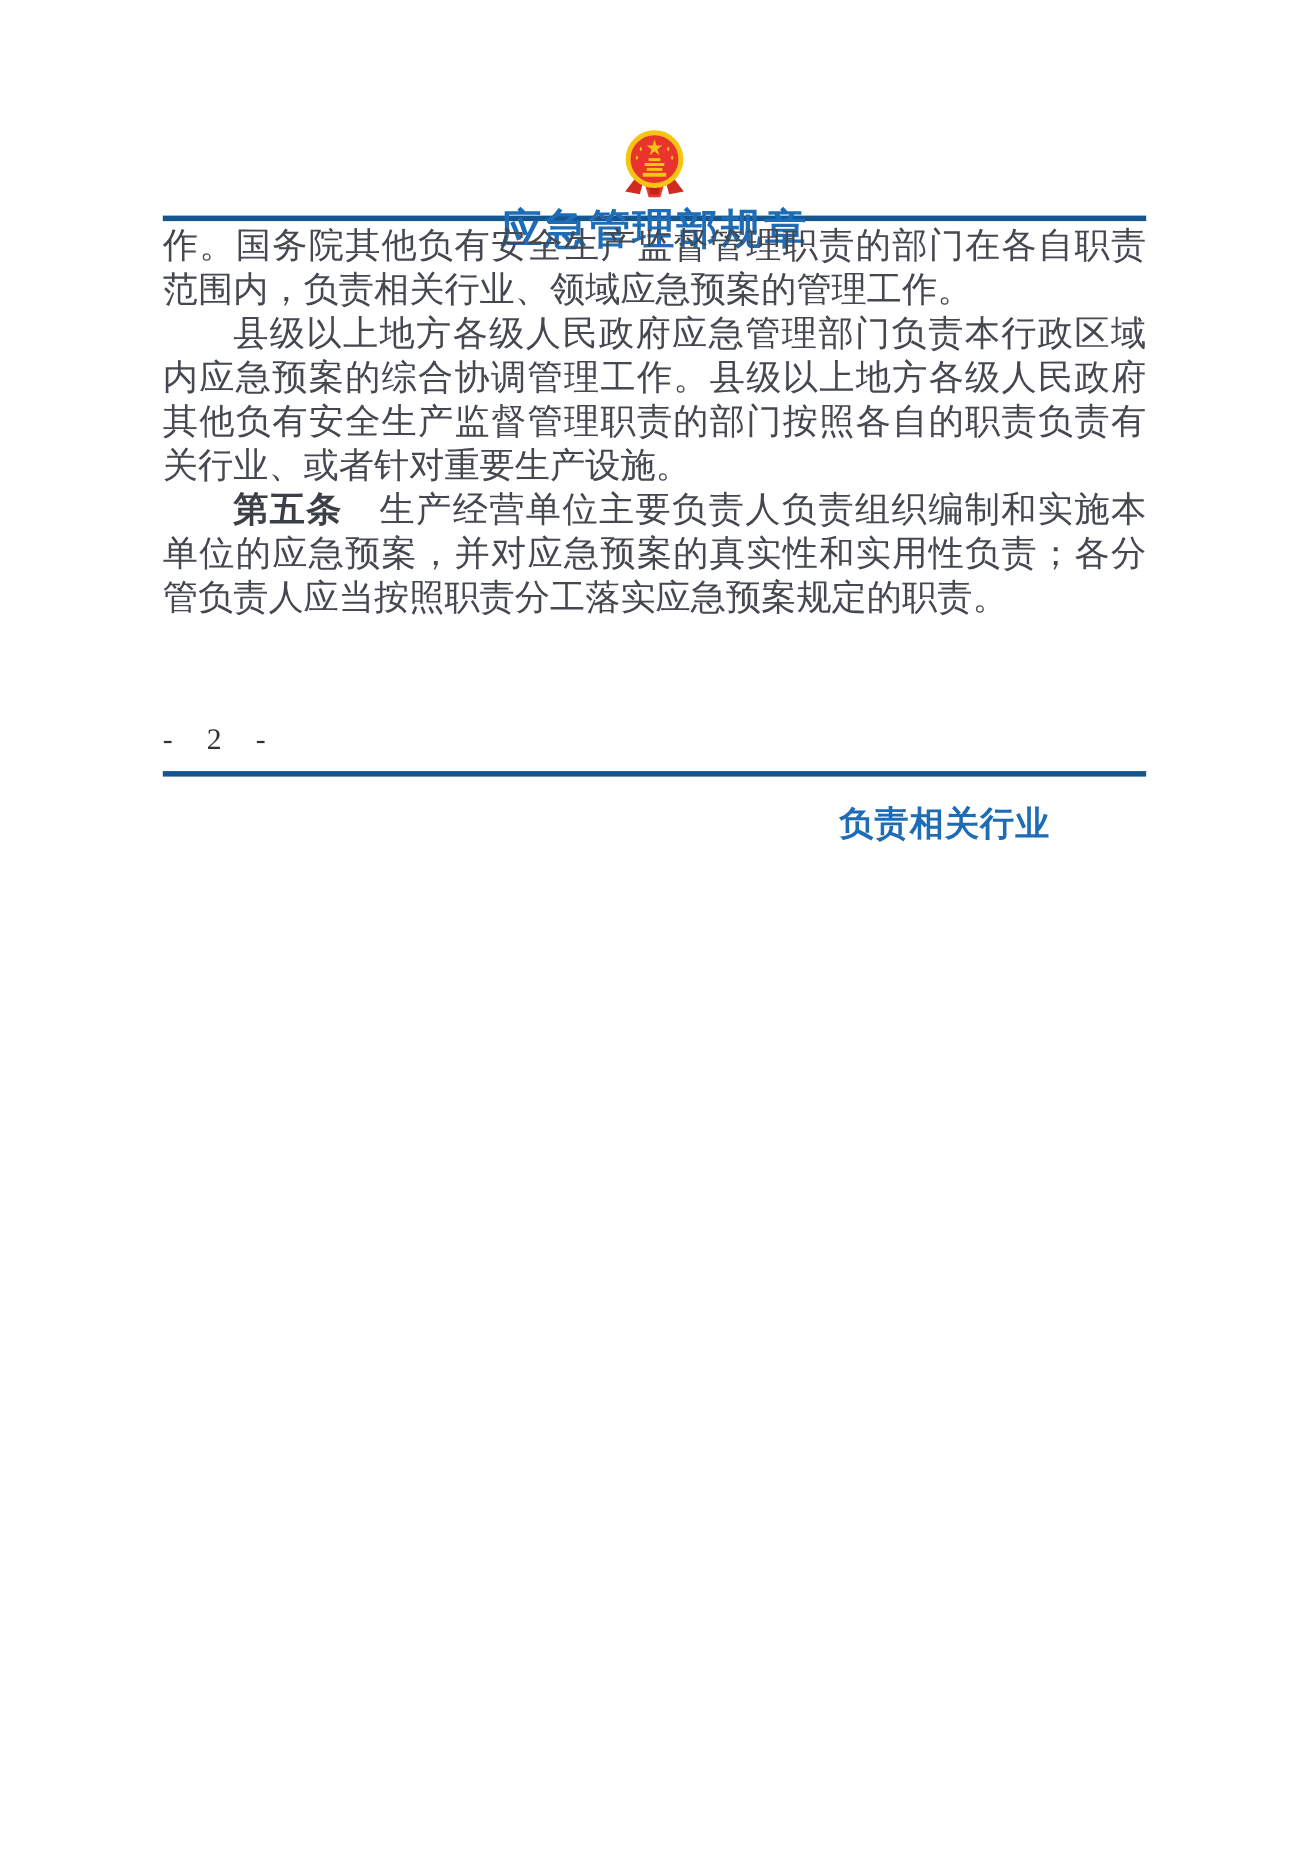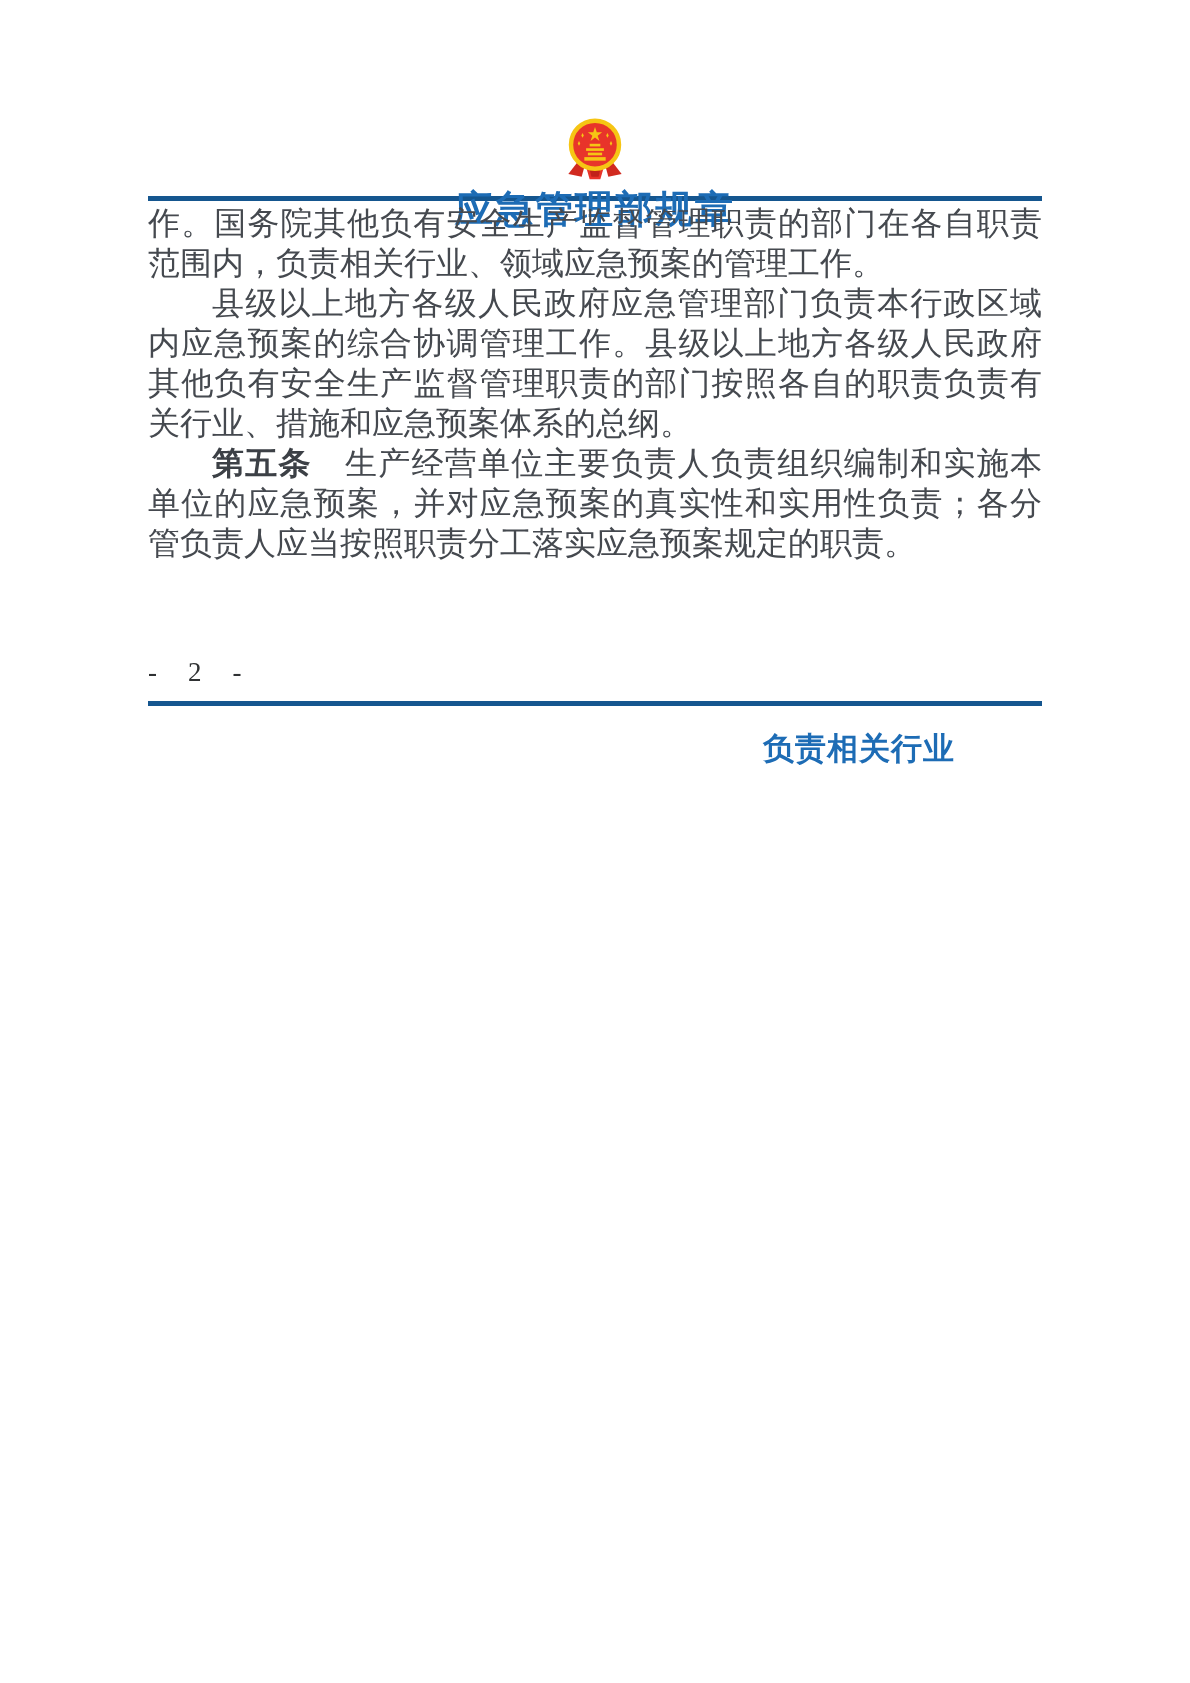--- a/index.html
+++ b/index.html
@@ -111,7 +111,7 @@
 
     <main class="body-text">
       <p class="para no-indent"><span class="lead"></span><span>作。国务院其他负有安全生产监督管理职责的部门在各自职责范围内，负责相关行业、领域应急预案的管理工作。</span></p>
-      <p class="para"><span class="lead"></span><span>县级以上地方各级人民政府应急管理部门负责本行政区域内应急预案的综合协调管理工作。县级以上地方各级人民政府其他负有安全生产监督管理职责的部门按照各自的职责负责有关行业、措施和应急预案体系的总纲。</span></p>
+      <p class="para"><span class="lead"></span><span>县级以上地方各级人民政府应急管理部门负责本行政区域内应急预案的综合协调管理工作。县级以上地方各级人民政府其他负有安全生产监督管理职责的部门按照各自的职责负责有关行业、或者针对重要生产设施。</span></p>
       <p class="para"><span class="lead">第五条</span><span>　生产经营单位主要负责人负责组织编制和实施本单位的应急预案，并对应急预案的真实性和实用性负责；各分管负责人应当按照职责分工落实应急预案规定的职责。</span></p>
     </main>
 

